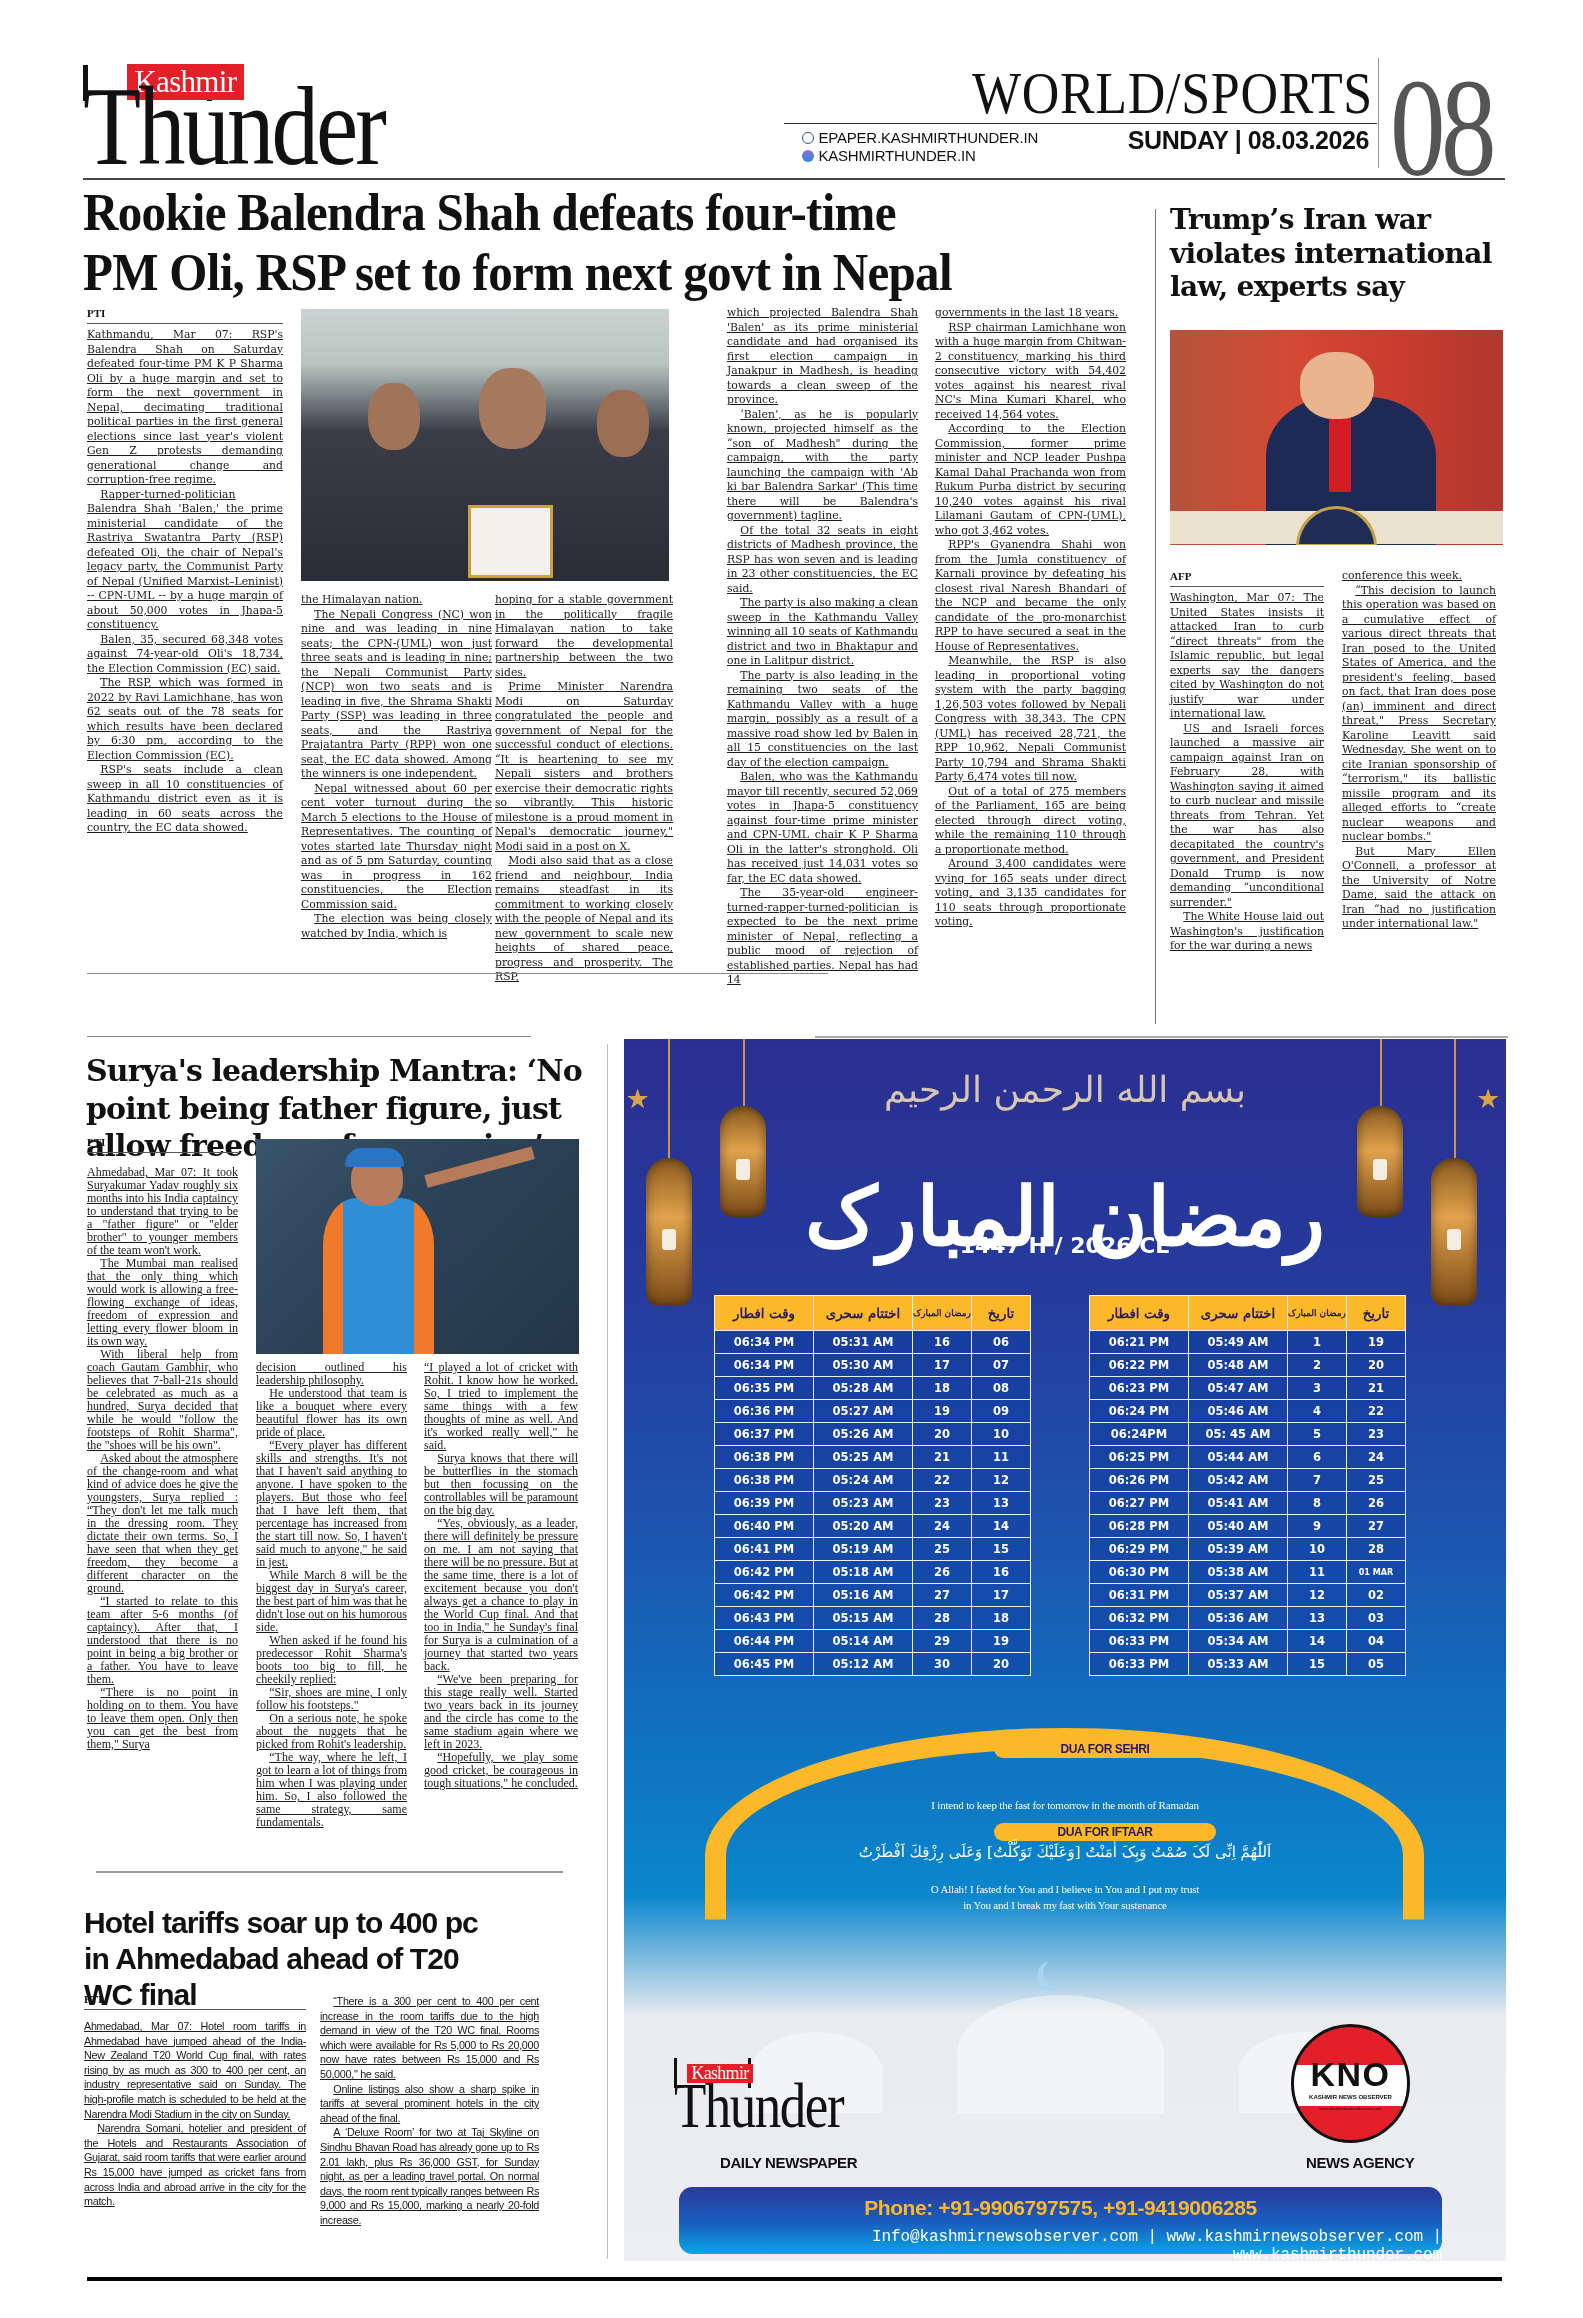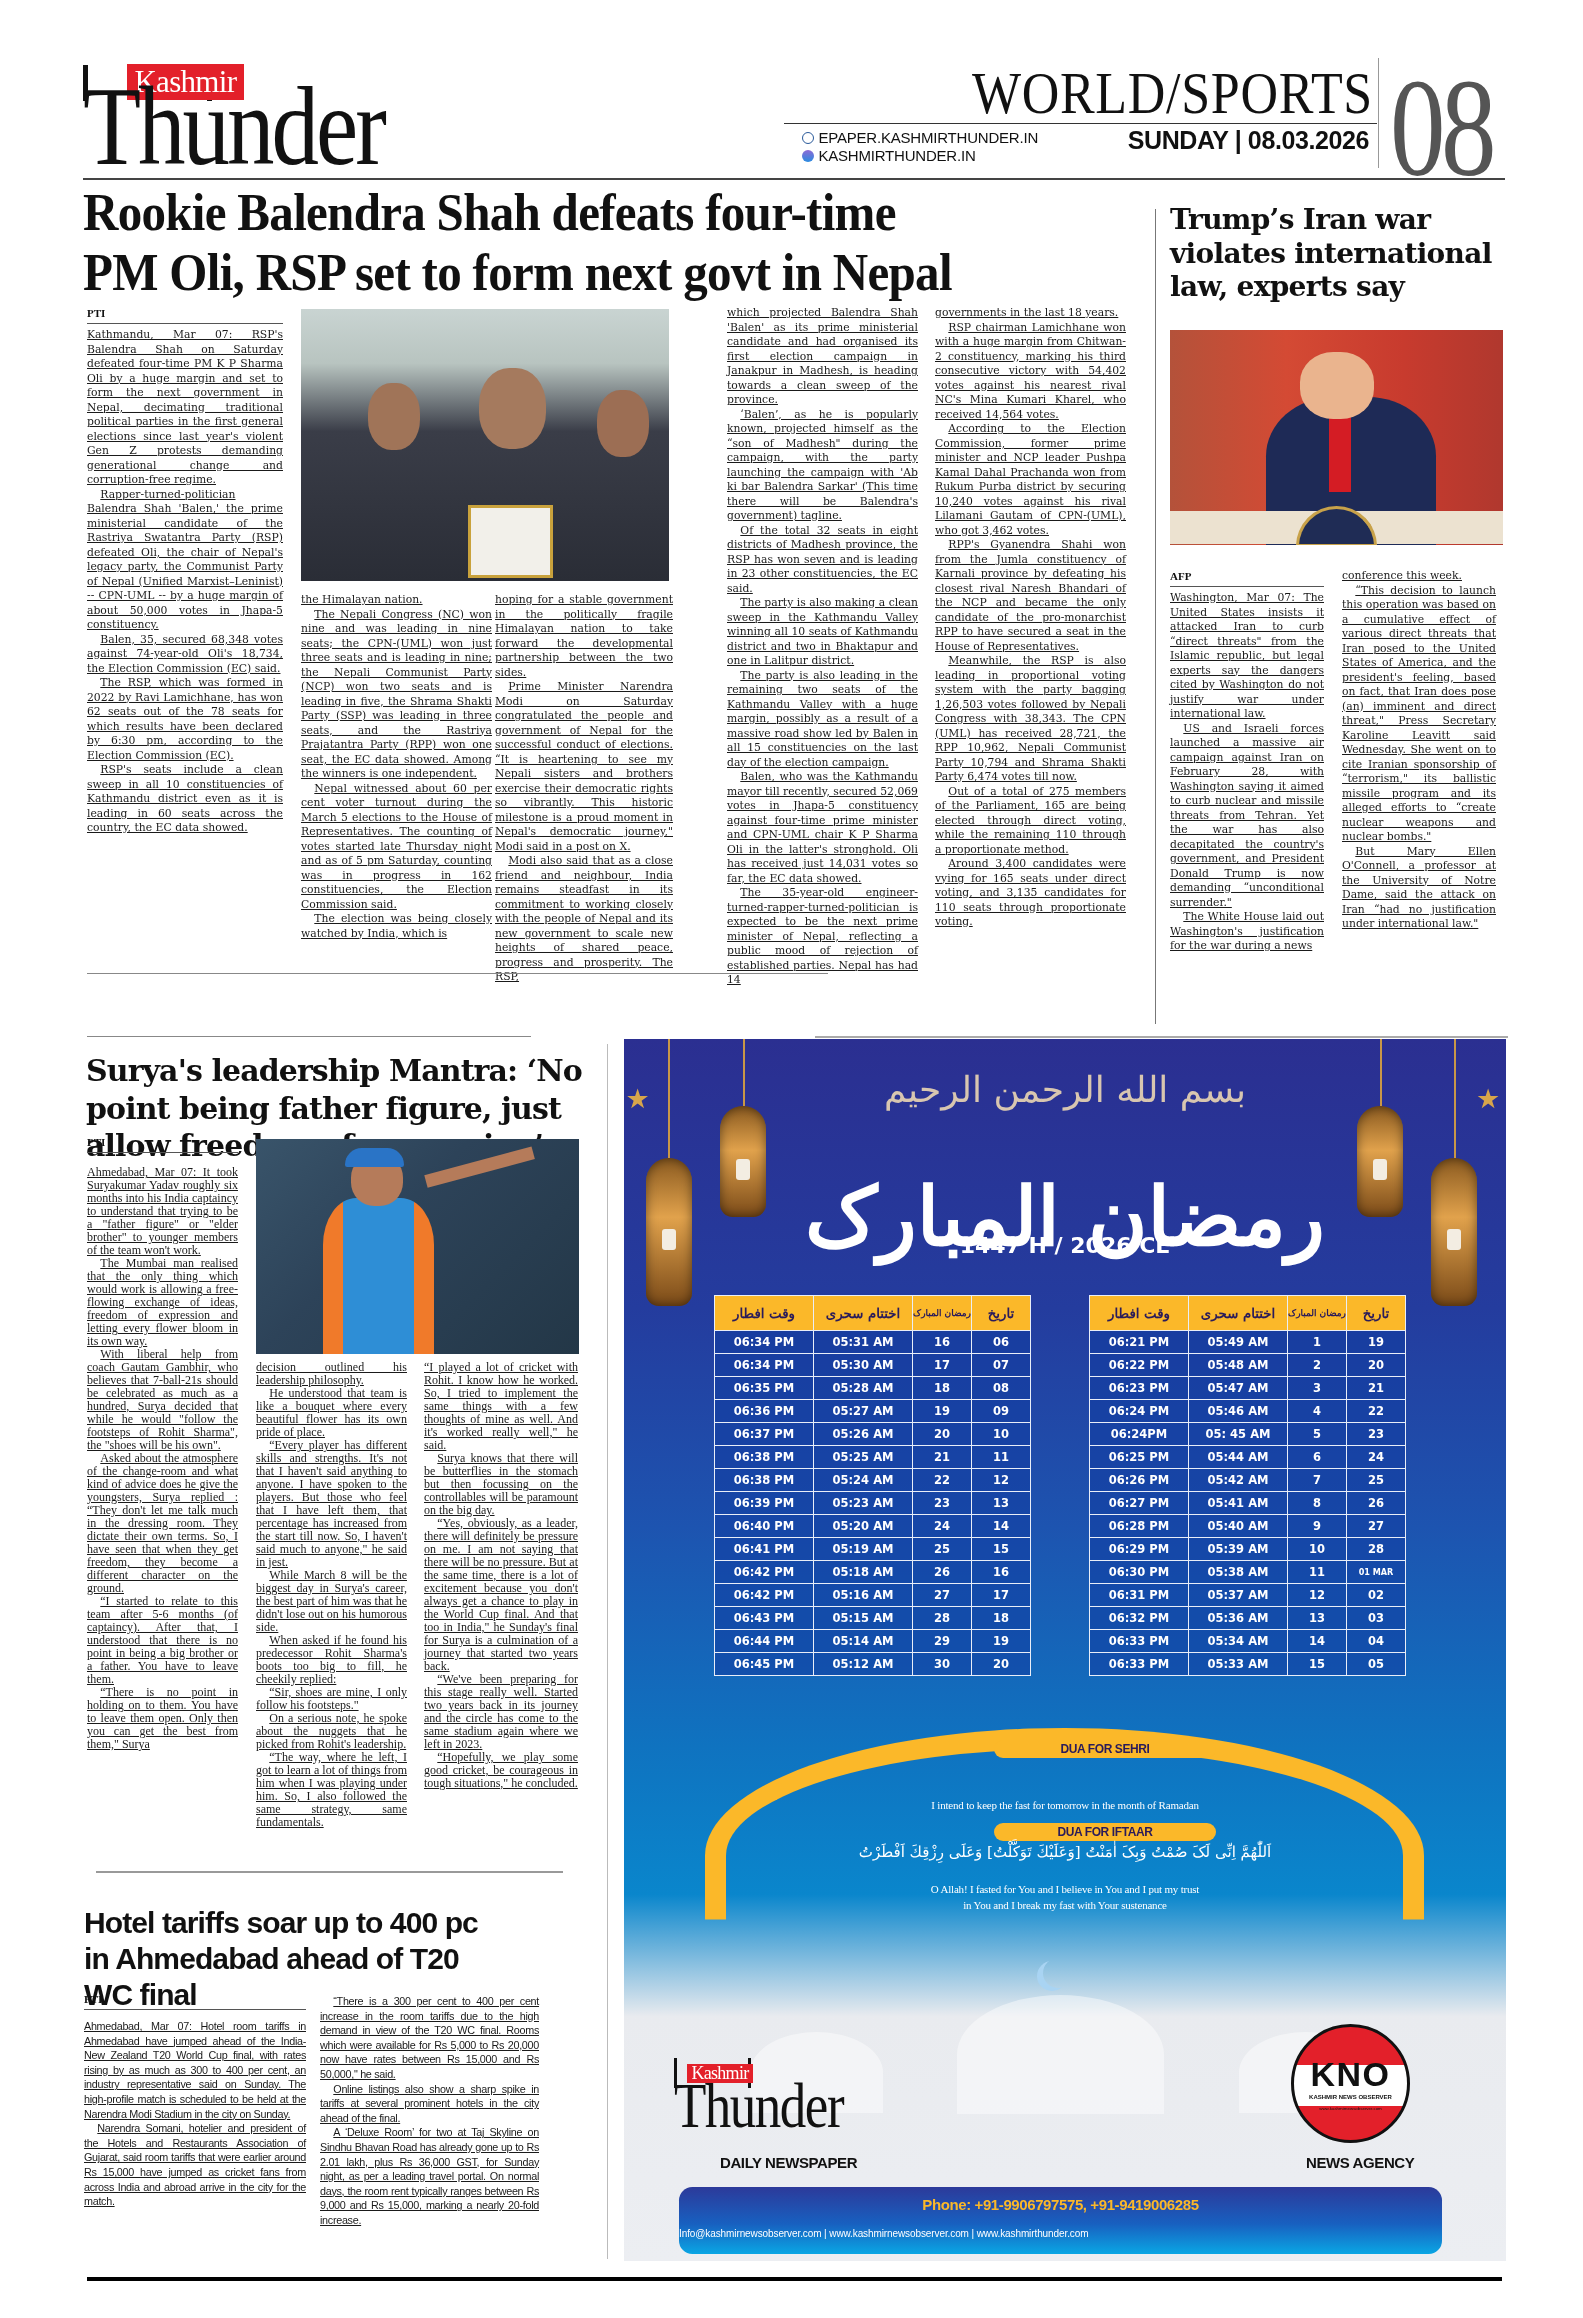--- a/index.html
+++ b/index.html
@@ -61,7 +61,7 @@
 
   .dome { position: absolute; border-radius: 50% 50% 0 0; background: rgba(255,255,255,.45); }
   .contact-bar { position: absolute; left: 37px; top: 919px; width: 763px; height: 141px; border-radius: 13.3px; background: linear-gradient(180deg,#2c3a9a 0%, #1860c0 55%, #0aa6e4 100%); }
-  .phone { position: absolute; width: 100%; text-align: center; top: 28px; color: #fbb829; font-family: "Liberation Sans", sans-serif; font-weight: bold; font-size: 15px; letter-spacing: -0.4px; }
+  .phone { position: absolute; width: 100%; text-align: center; top: 28px; color: #fbb829; font-family: "Liberation Sans", sans-serif; font-weight: bold; font-size: 21px; letter-spacing: -0.4px; }
   .contact-links { position: absolute; width: 100%; text-align: left; top: 59px; color: #fff; font-family: Liberation Sans, sans-serif; font-size: 10px; letter-spacing: -0.1px; }
 
   .kno-logo { position: absolute; width: 119px; height: 119px; border-radius: 50%; border: 3px solid #111; background: linear-gradient(180deg,#e3202a 0 34%, #fff 34% 70%, #e3202a 70% 100%); overflow: hidden; }

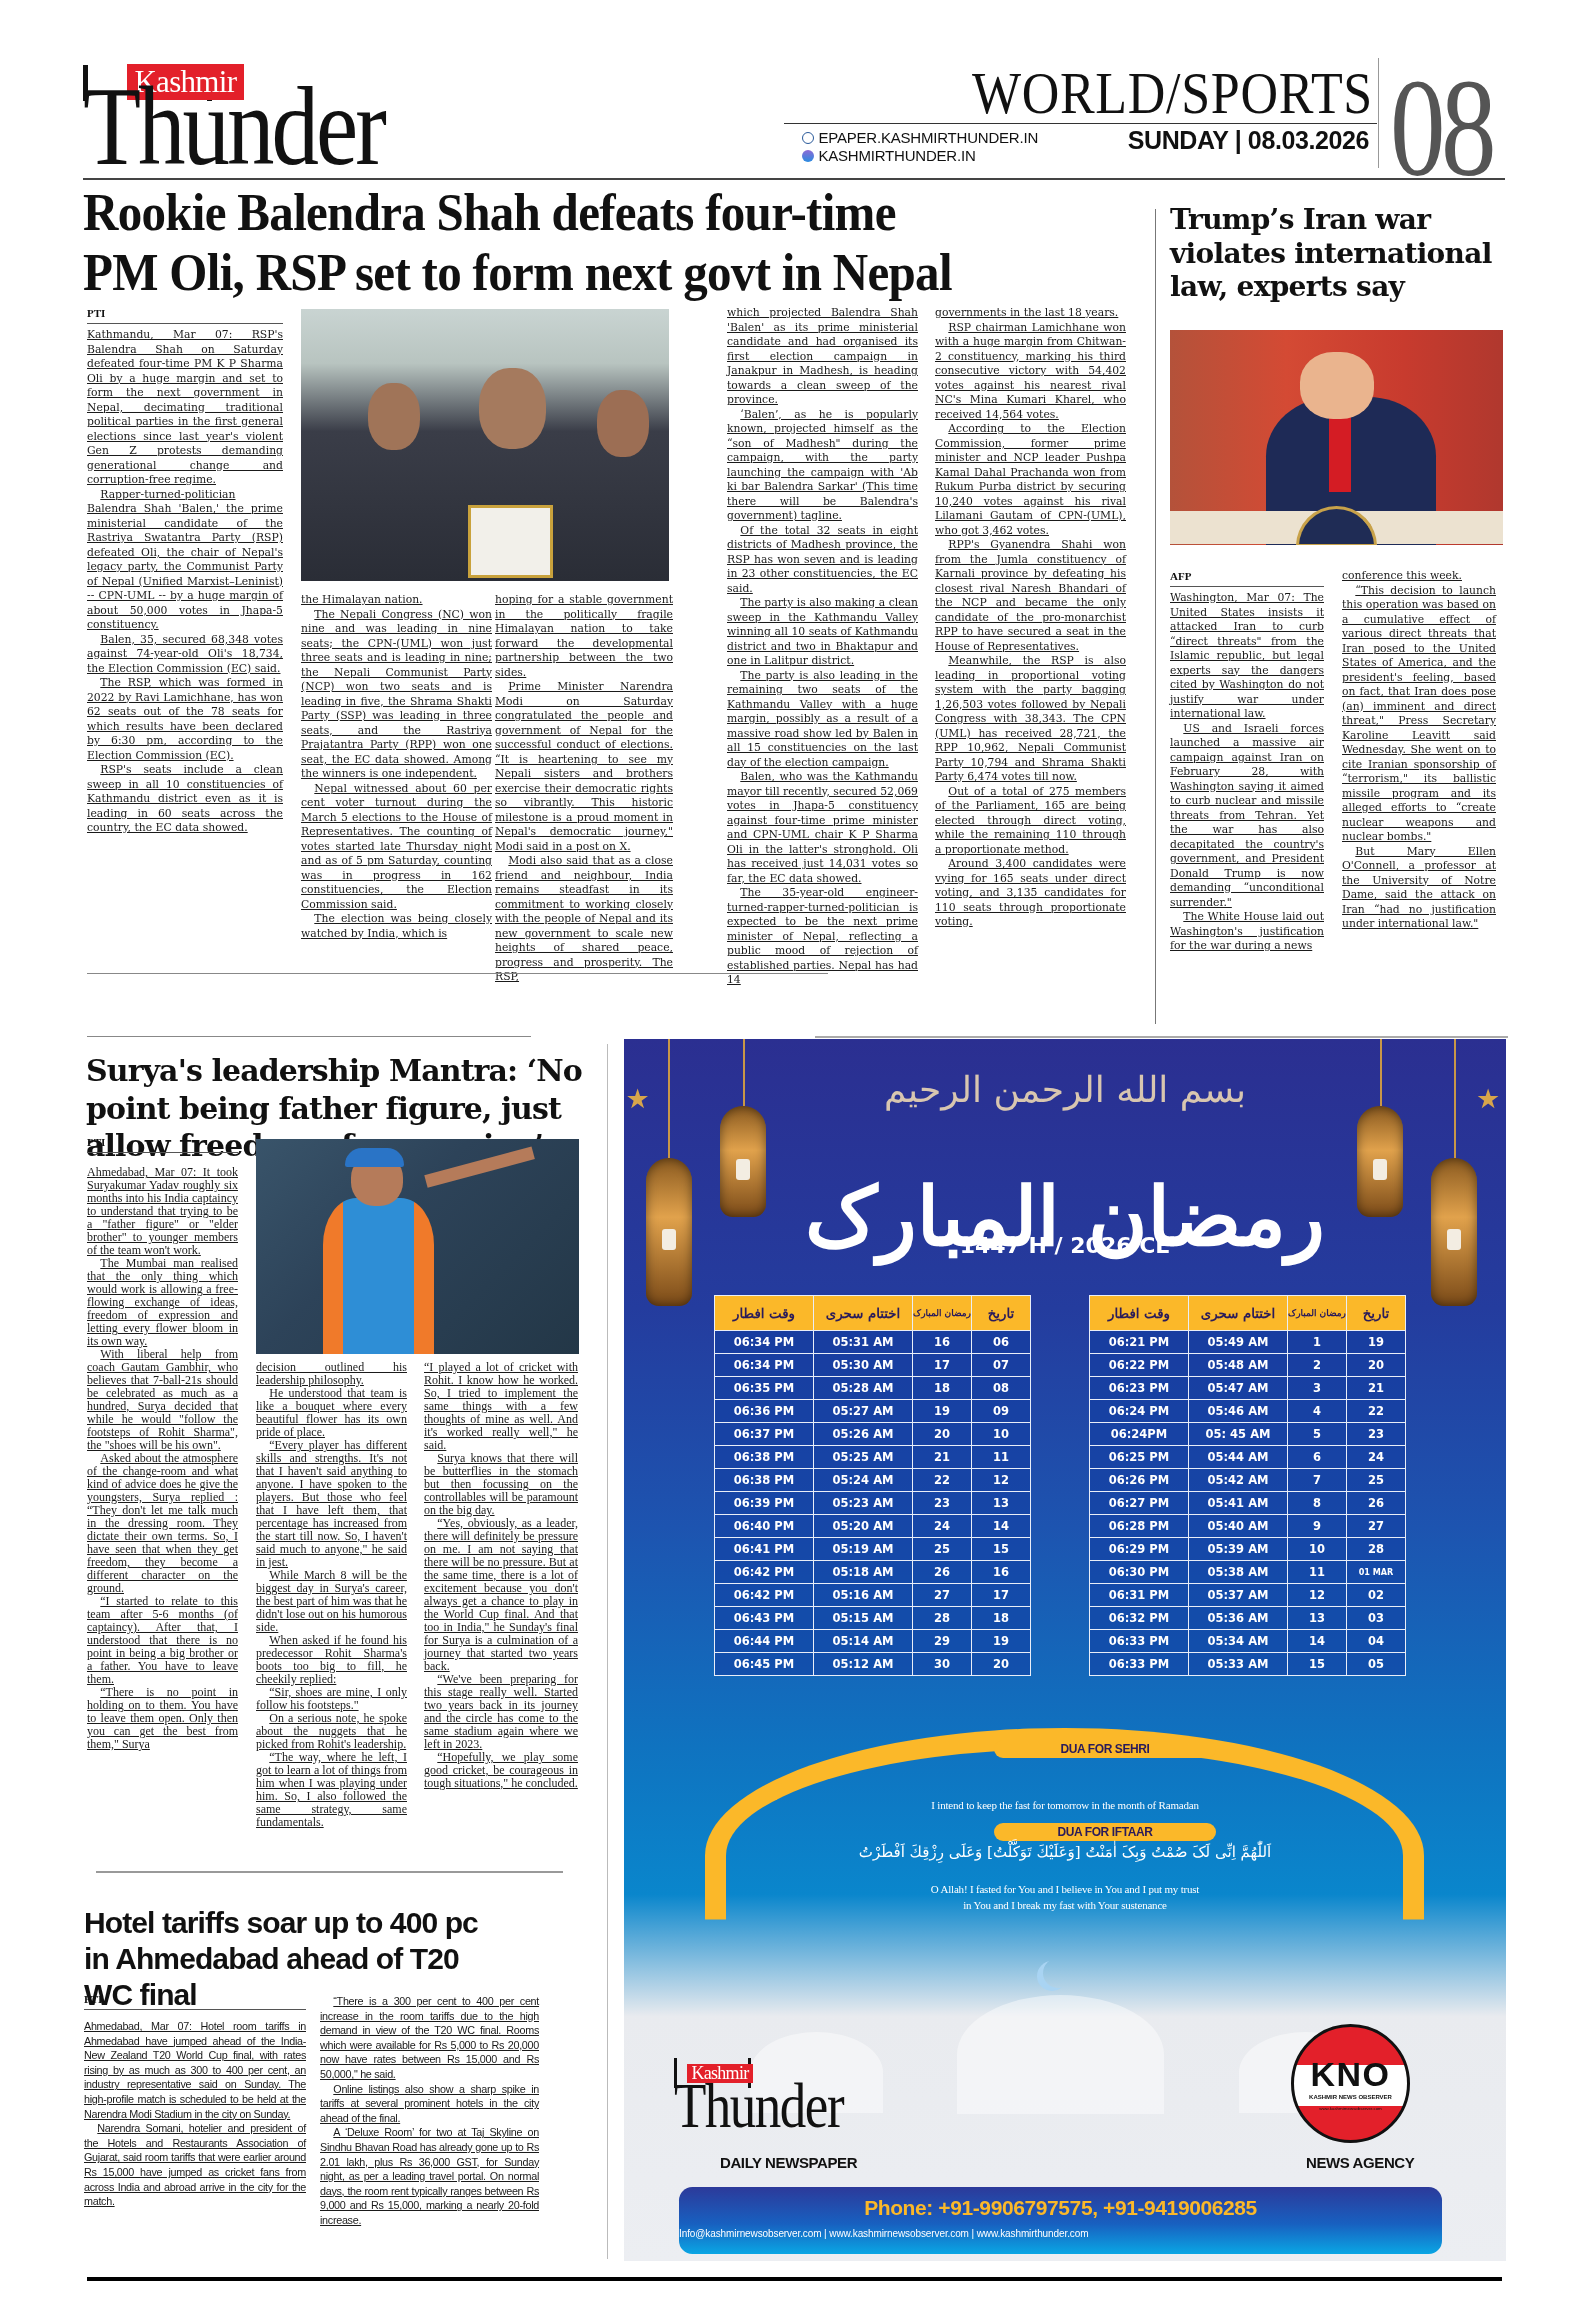--- a/index.html
+++ b/index.html
@@ -62,7 +62,7 @@
   .dome { position: absolute; border-radius: 50% 50% 0 0; background: rgba(255,255,255,.45); }
   .contact-bar { position: absolute; left: 37px; top: 919px; width: 763px; height: 141px; border-radius: 13.3px; background: linear-gradient(180deg,#2c3a9a 0%, #1860c0 55%, #0aa6e4 100%); }
   .phone { position: absolute; width: 100%; text-align: center; top: 28px; color: #fbb829; font-family: "Liberation Sans", sans-serif; font-weight: bold; font-size: 21px; letter-spacing: -0.4px; }
-  .contact-links { position: absolute; width: 100%; text-align: left; top: 59px; color: #fff; font-family: Liberation Sans, sans-serif; font-size: 10px; letter-spacing: -0.1px; }
+  .contact-links { position: absolute; width: 100%; text-align: right; top: 59px; color: #fff; font-family: Liberation Mono, monospace; font-size: 16px; letter-spacing: -0.1px; }
 
   .kno-logo { position: absolute; width: 119px; height: 119px; border-radius: 50%; border: 3px solid #111; background: linear-gradient(180deg,#e3202a 0 34%, #fff 34% 70%, #e3202a 70% 100%); overflow: hidden; }
   .kno-text { position: absolute; width: 100%; text-align: center; top: 28px; font-family: "Liberation Sans", sans-serif; font-weight: bold; font-size: 34px; letter-spacing: 1.5px; color: #111; }

